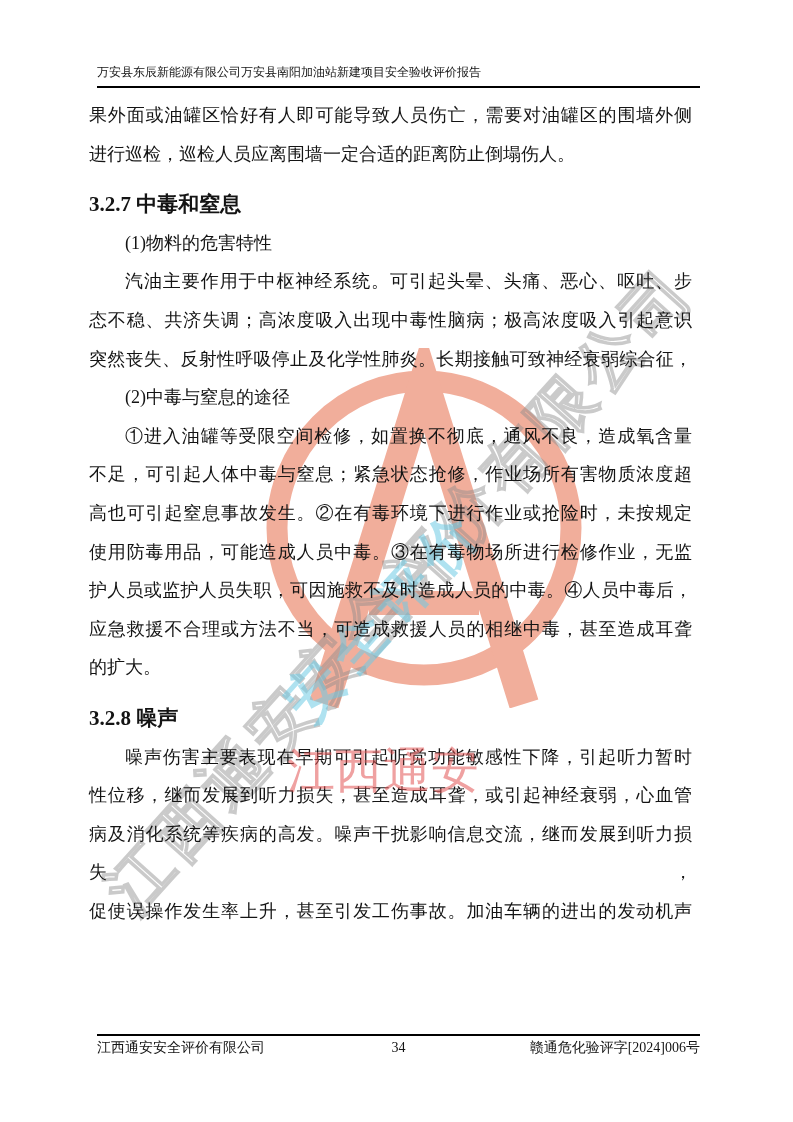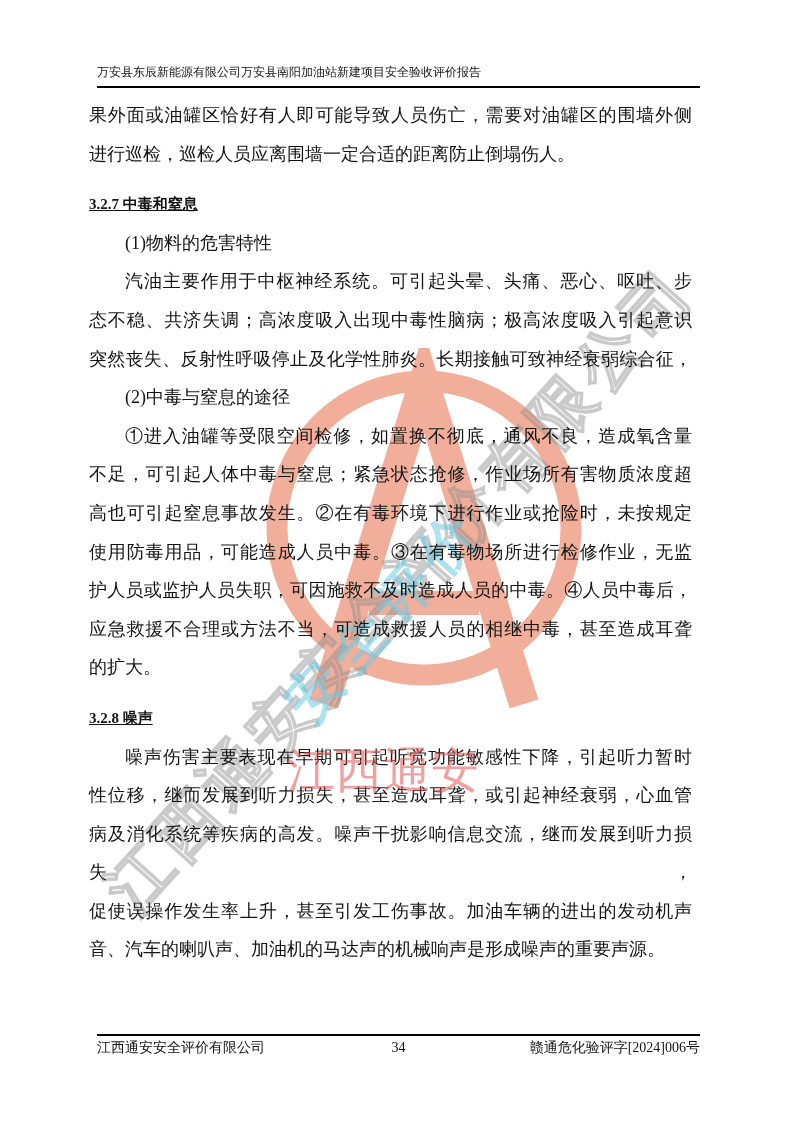--- a/index.html
+++ b/index.html
@@ -45,10 +45,9 @@
   .indent{text-indent:2em;}
   .heading{
     font-weight:bold;
-    font-size:15px;
+    font-size:21px;
     text-align:left;text-align-last:left;
     margin-top:12px;
-    text-decoration:underline;
   }
   
   .wm-logo{

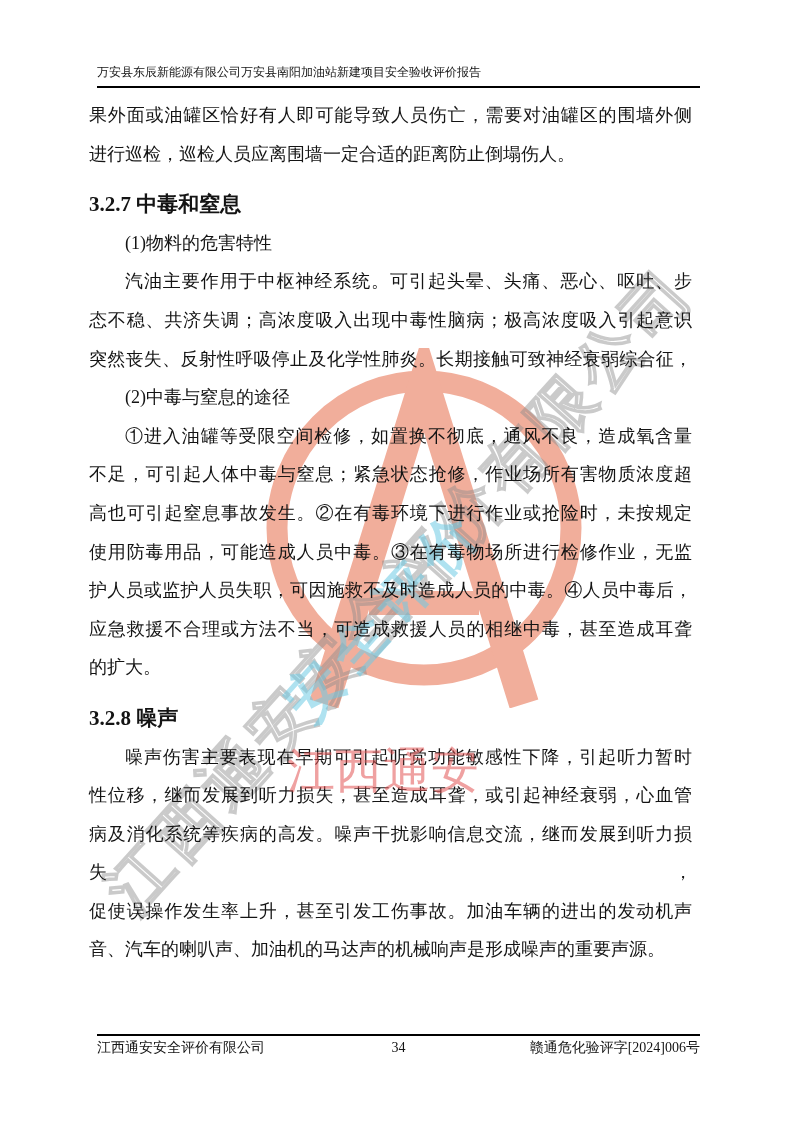--- a/index.html
+++ b/index.html
@@ -139,7 +139,6 @@
     <div class="line">性位移，继而发展到听力损失，甚至造成耳聋，或引起神经衰弱，心血管</div>
     <div class="line">病及消化系统等疾病的高发。噪声干扰影响信息交流，继而发展到听力损失，</div>
     <div class="line">促使误操作发生率上升，甚至引发工伤事故。加油车辆的进出的发动机声</div>
-    <div class="line line-end">音、汽车的喇叭声、加油机的马达声的机械响声是形成噪声的重要声源。</div>
   </main>
 
   <div class="wm-red">江西通安</div>

